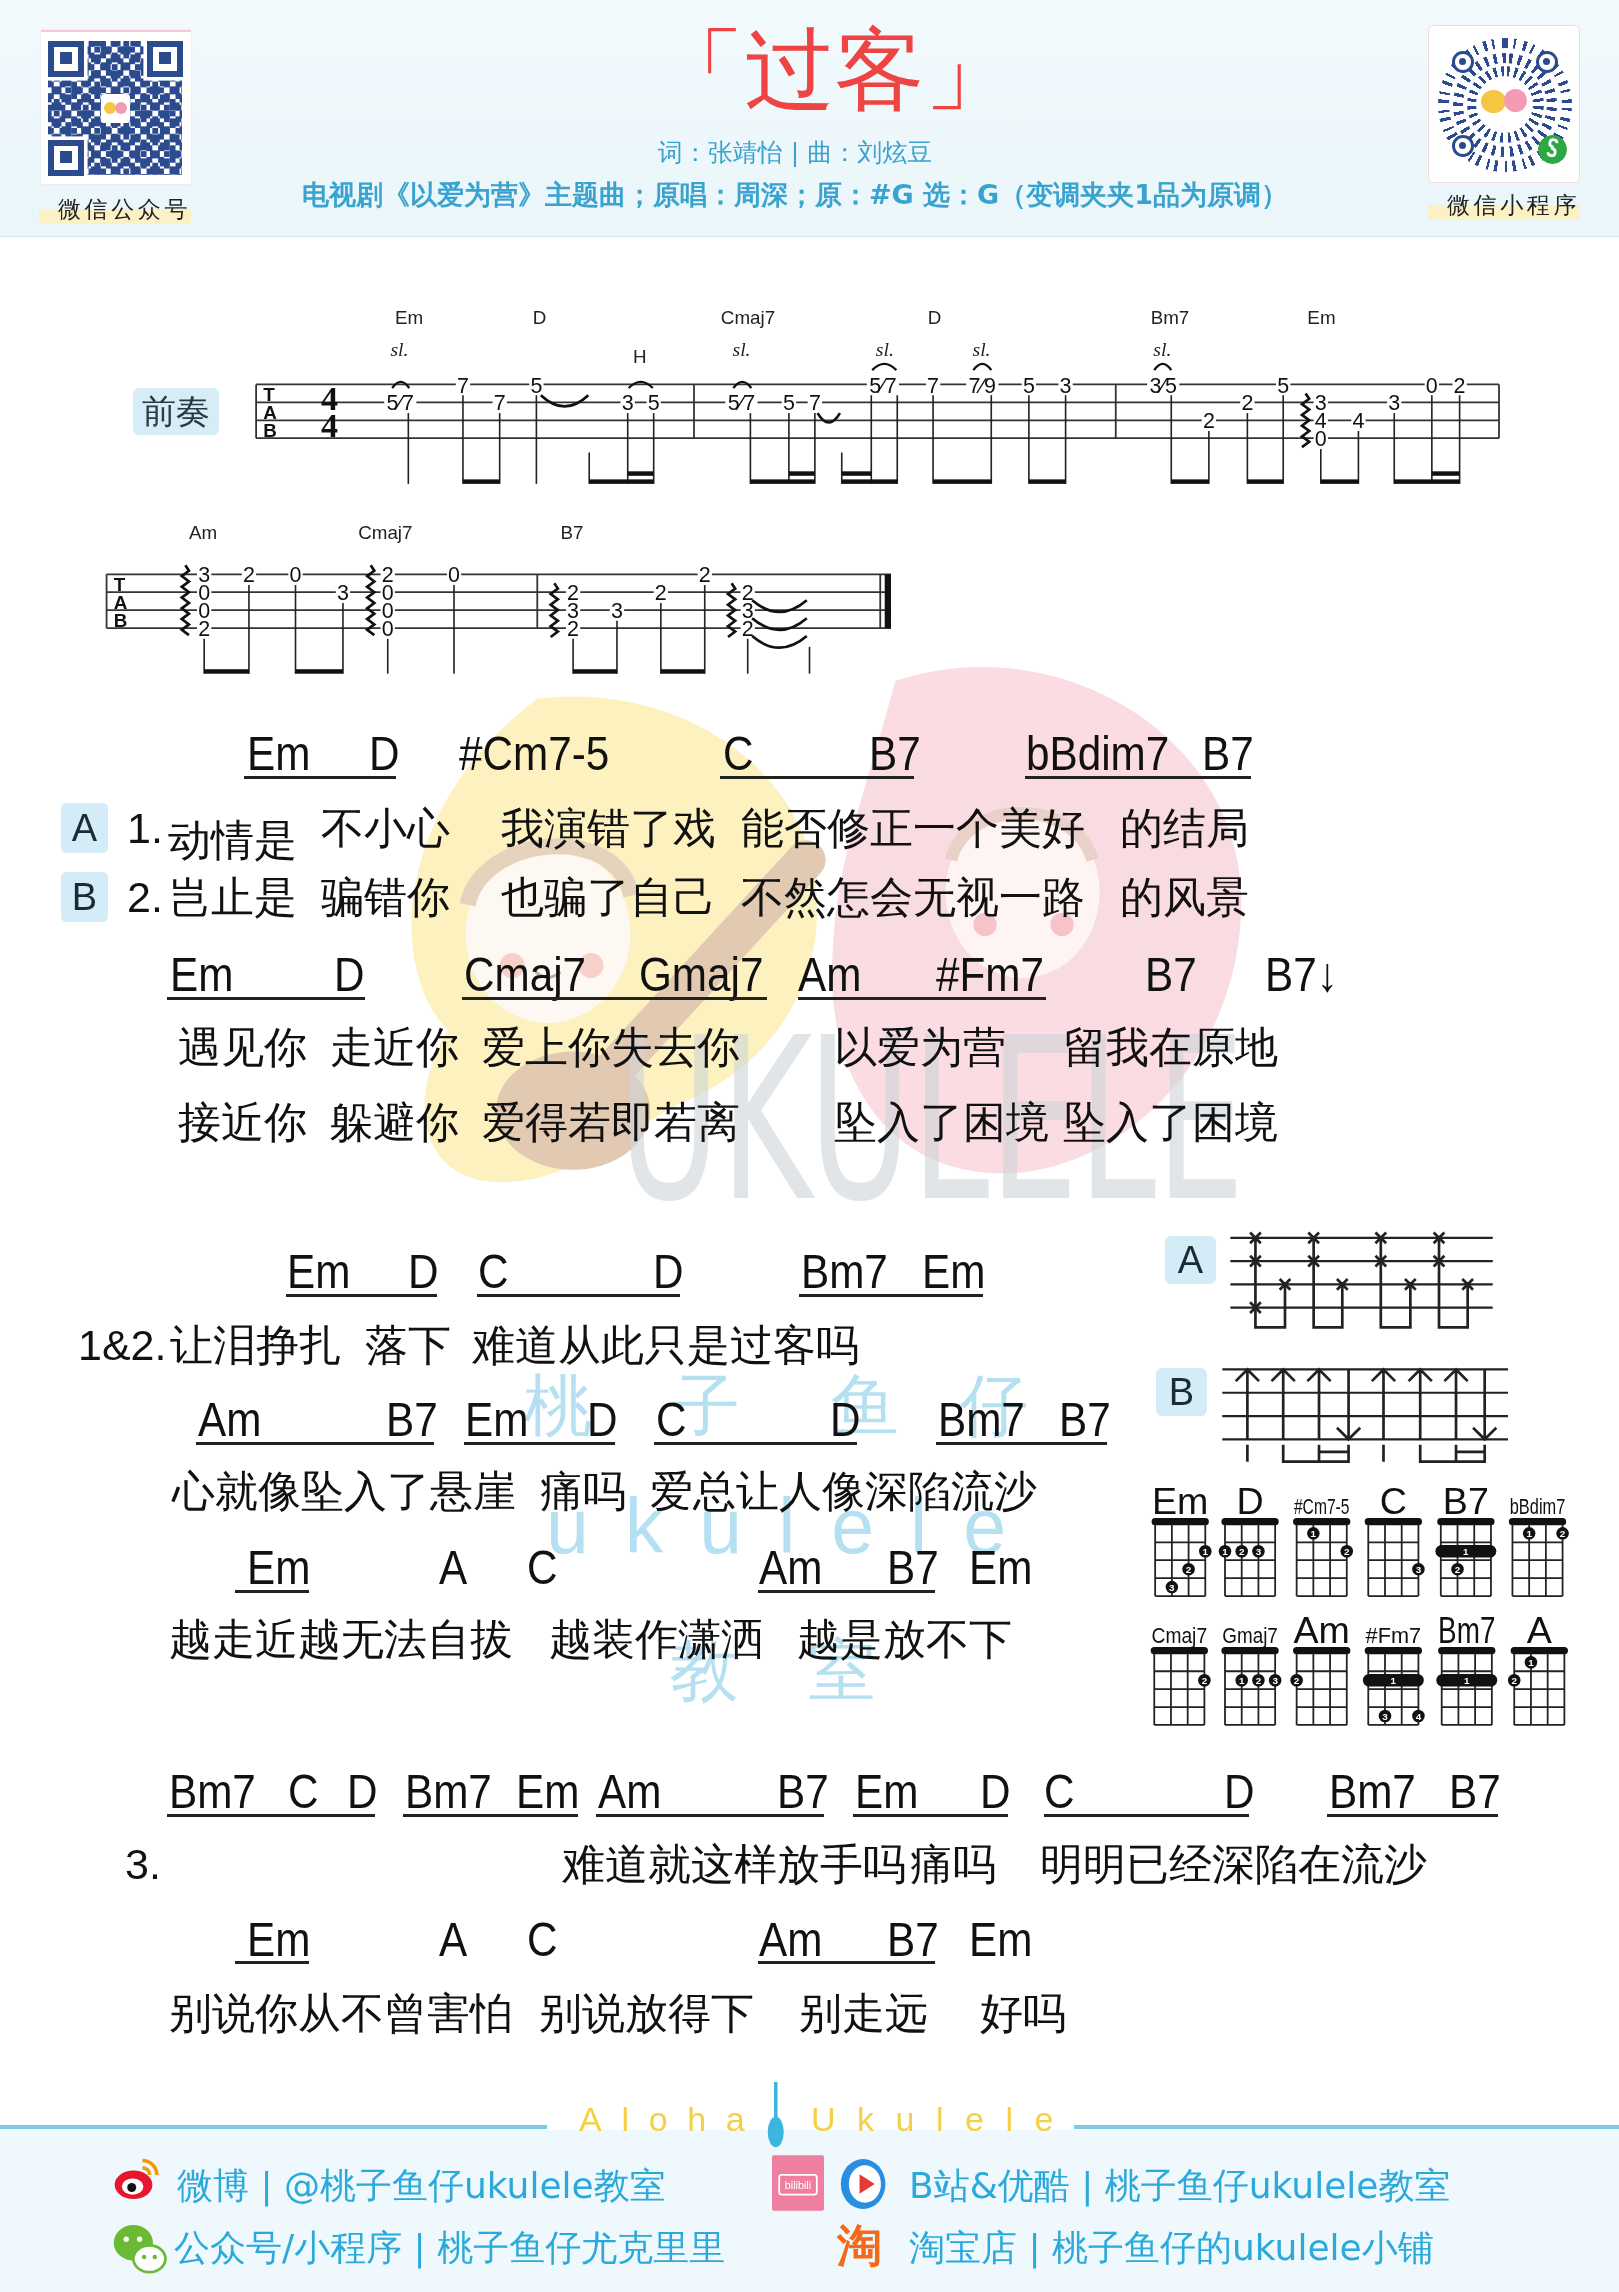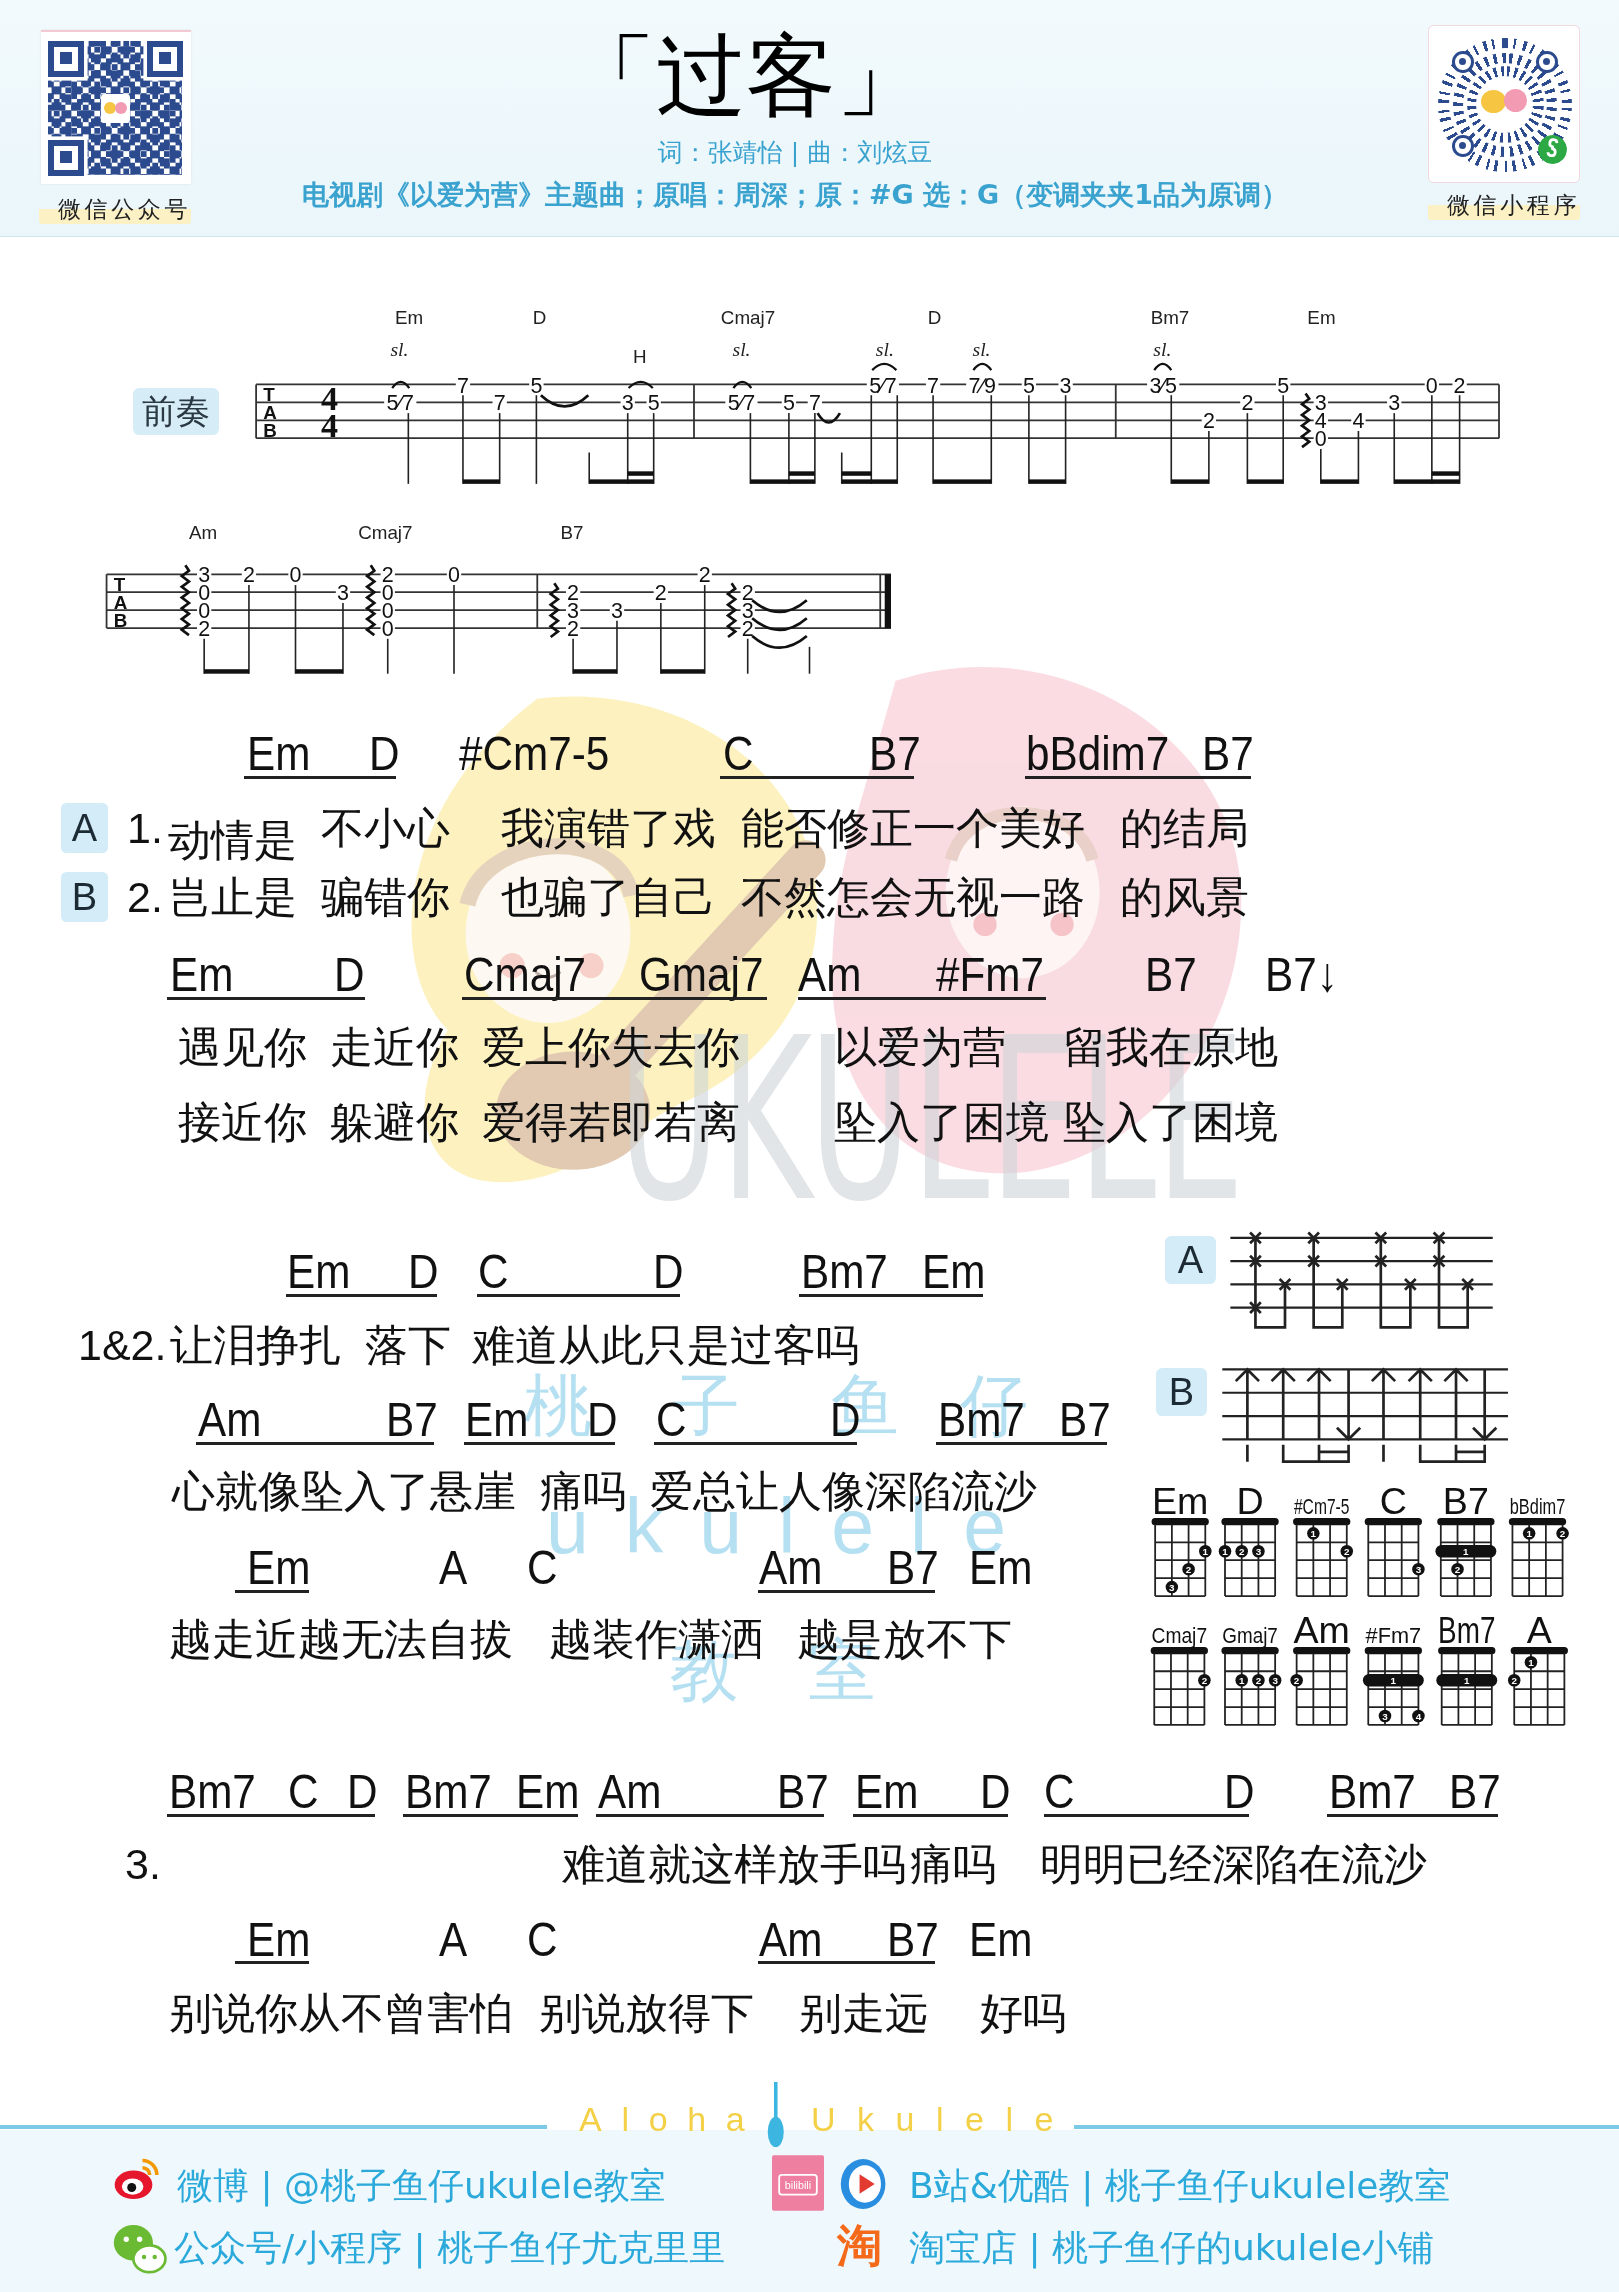--- a/index.html
+++ b/index.html
@@ -7,7 +7,7 @@
 #page{position:relative;width:1619px;height:2293px;background:#fff;font-family:"Liberation Sans","DejaVu Sans",sans-serif;color:#111;overflow:hidden}
 .layer{position:absolute;left:0;top:0;width:1619px;height:2293px;pointer-events:none}
 .header-bg{position:absolute;left:0;top:0;width:1619px;height:237px;background:linear-gradient(#f2fafd,#eaf6fa);border-bottom:1.8px solid #cde7f0}
-.title{position:absolute;left:566px;top:23px;width:537px;text-align:left;font:90px/106px "DejaVu Sans",sans-serif;color:#000000;z-index:2}
+.title{position:absolute;left:566px;top:17px;width:537px;text-align:center;font:90px/106px "DejaVu Sans",sans-serif;color:#ef4444;z-index:2}
 .credits{position:absolute;left:437px;top:137px;width:716px;text-align:center;font:25px/32px "DejaVu Sans",sans-serif;color:#3aa2cf;z-index:2}
 .info{position:absolute;left:125px;top:177px;width:1340px;text-align:center;font:bold 27px/36px "DejaVu Sans",sans-serif;color:#3aa2cf;z-index:2;white-space:nowrap}
 .qr-card{position:absolute;background:#fff;z-index:2;box-shadow:0 0 2.7px rgba(0,0,0,.08)}

